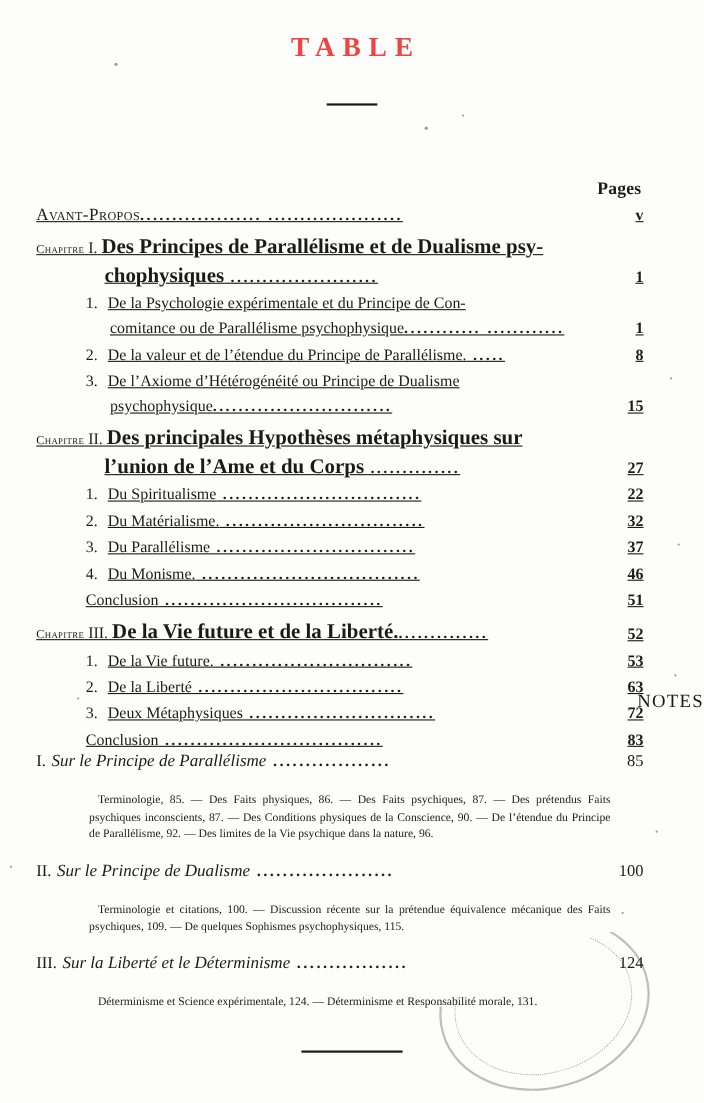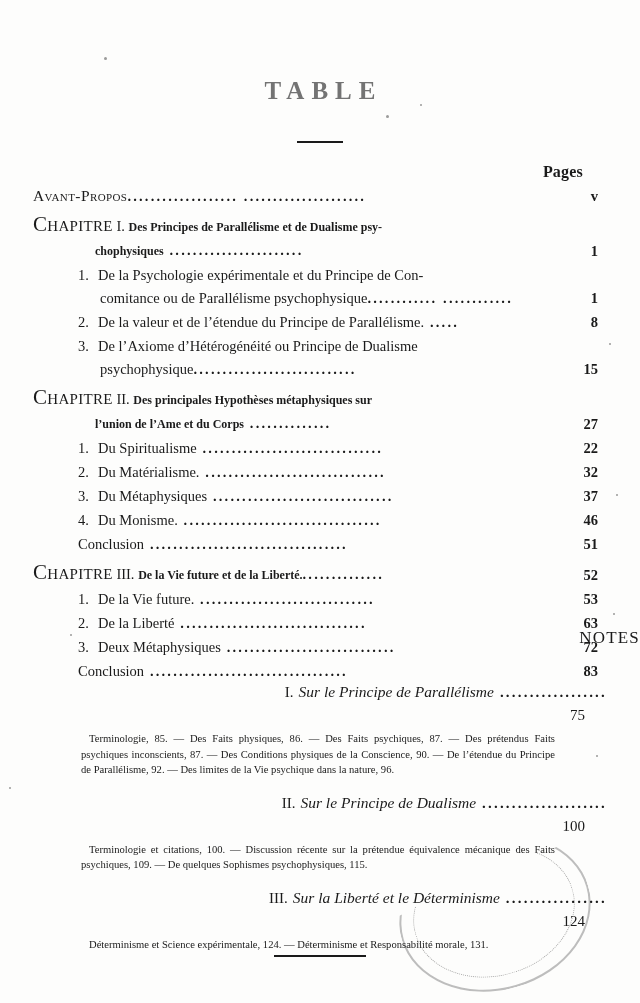--- a/index.html
+++ b/index.html
@@ -30,9 +30,9 @@
     letter-spacing: 7px;
     font-weight: 700;
     margin: 0;
-    padding-top: 77px;
+    padding-top: 30px;
     text-indent: 7px;
-    color: #737373;
+    color: #ef4444;
   }
 
   .rule-top {

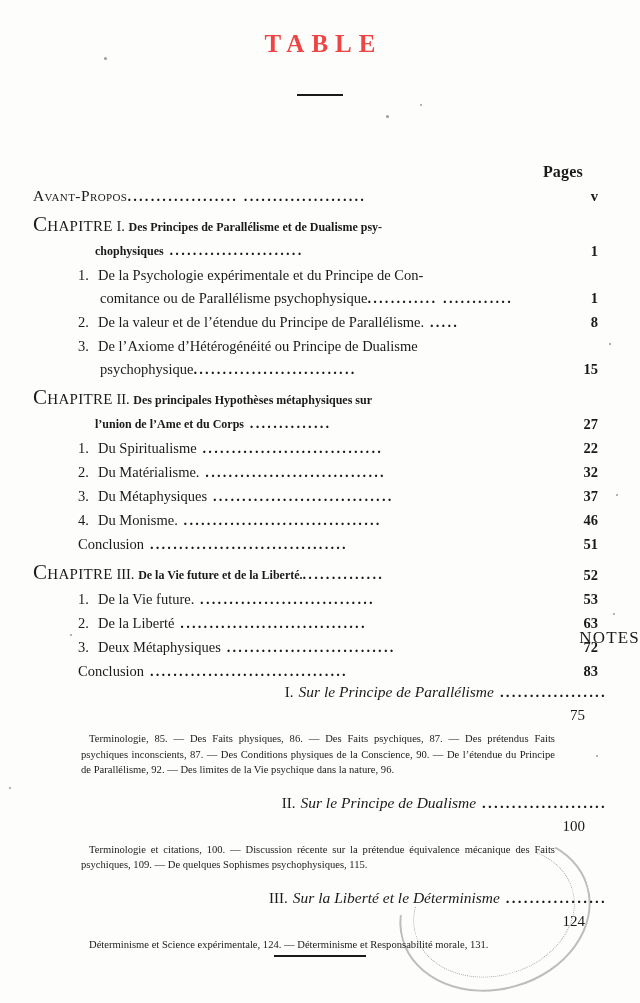--- a/index.html
+++ b/index.html
@@ -67,7 +67,8 @@
     position: absolute;
     top: 184px;
     left: 33px;
-    right: 20px;
+    right: 33px;
+    text-decoration: underline;
   }
 
   .entry {

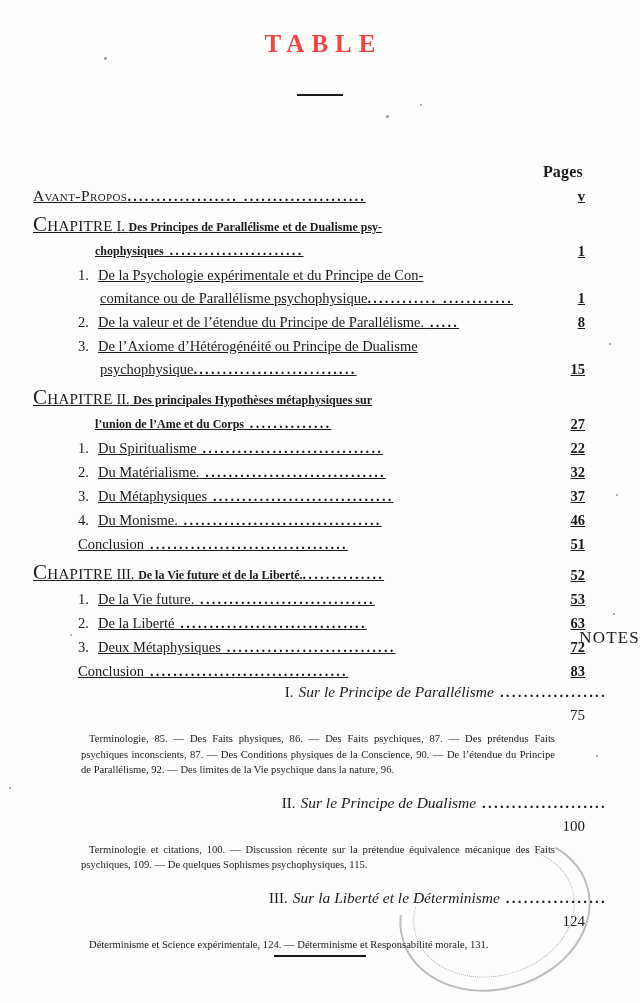--- a/index.html
+++ b/index.html
@@ -120,7 +120,7 @@
   .lvl-chapter .chap-label {
     font-variant: small-caps;
     font-weight: 400;
-    font-size: 21px;
+    font-size: 11px;
     letter-spacing: 0.3px;
   }
   .lvl-chapter .chap-roman {

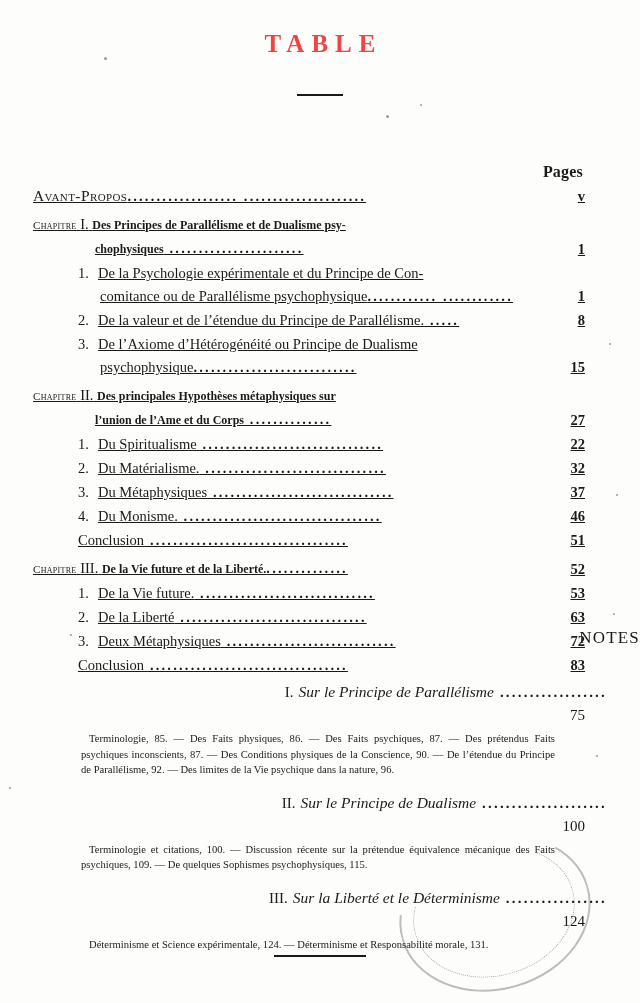--- a/index.html
+++ b/index.html
@@ -129,7 +129,7 @@
   }
   .lvl-chapter .chap-title {
     font-weight: 700;
-    font-size: 12px;
+    font-size: 19px;
   }
   .lvl-chapter .entry-text {
     text-align: justify;

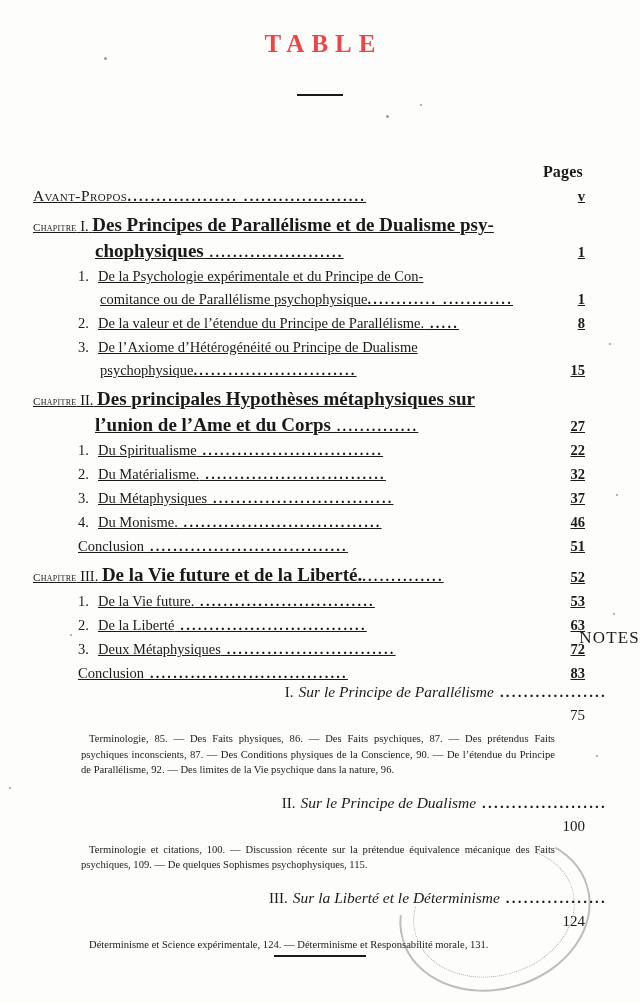--- a/index.html
+++ b/index.html
@@ -292,7 +292,7 @@
         <div class="entry-num">32</div>
       </div>
       <div class="entry lvl-section">
-        <div class="entry-text"><span class="sec-num">3.</span><span>Du Métaphysiques</span><span class="leader"> ...............................</span></div>
+        <div class="entry-text"><span class="sec-num">3.</span><span>Du Parallélisme</span><span class="leader"> ...............................</span></div>
         <div class="entry-num">37</div>
       </div>
       <div class="entry lvl-section">

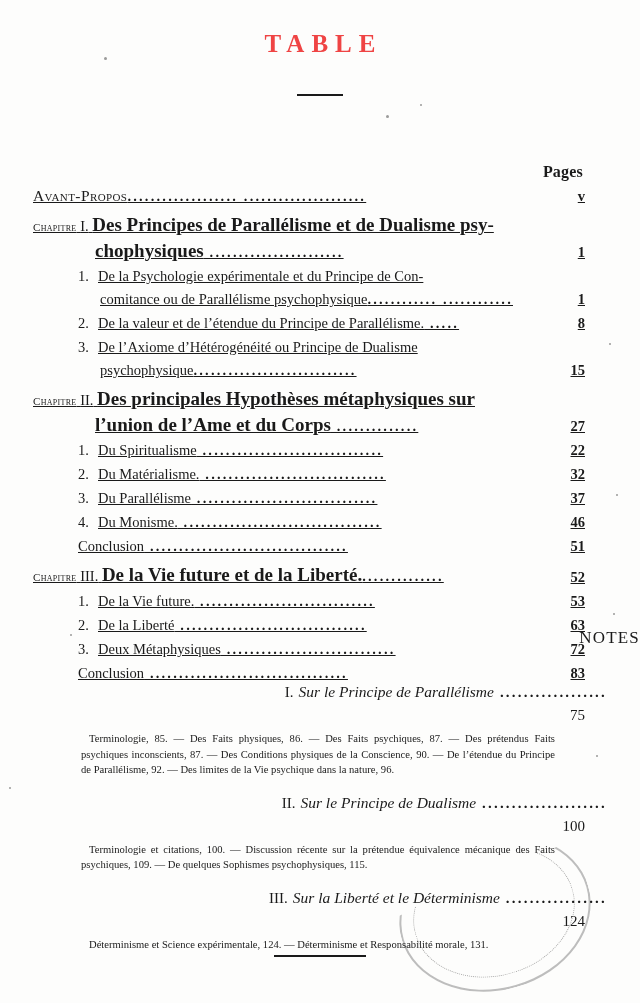--- a/index.html
+++ b/index.html
@@ -181,7 +181,6 @@
     display: flex;
     align-items: flex-end;
     justify-content: space-between;
-    flex-direction: column;
   }
   .note-entry .entry-text {
     font-size: 15px;

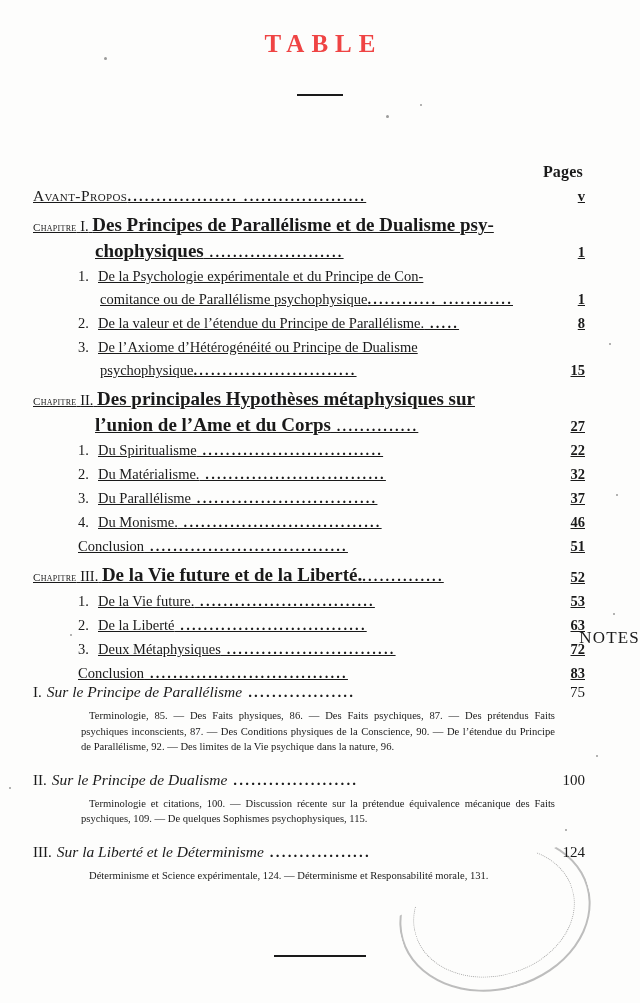--- a/index.html
+++ b/index.html
@@ -329,7 +329,7 @@
   <div class="notes">
       <div class="note-entry">
         <div class="entry-text"><span class="note-roman">I.</span><span class="note-title">Sur le Principe de Parallélisme</span><span class="leader"> ..................</span></div>
-        <div class="entry-num">75</div>
+        <div class="entry-num">85</div>
       </div>
       <div class="note-detail">Terminologie, 85. — Des Faits physiques, 86. — Des Faits psychiques, 87. — Des prétendus Faits psychiques inconscients, 87. — Des Conditions physiques de la Conscience, 90. — De l’étendue du Principe de Parallélisme, 92. — Des limites de la Vie psychique dans la nature, 96.</div>
       <div class="note-entry">

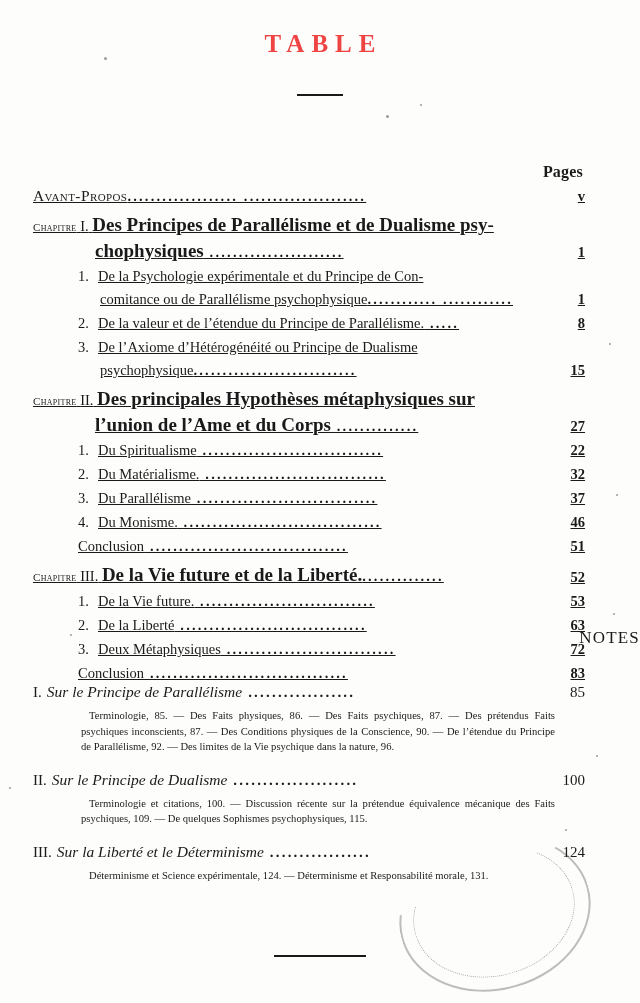--- a/index.html
+++ b/index.html
@@ -206,7 +206,7 @@
     text-align: justify;
     padding-left: 48px;
     padding-right: 52px;
-    margin-top: 4px;
+    margin-top: 16px;
     margin-bottom: 13px;
     text-indent: 8px;
     hyphens: manual;

